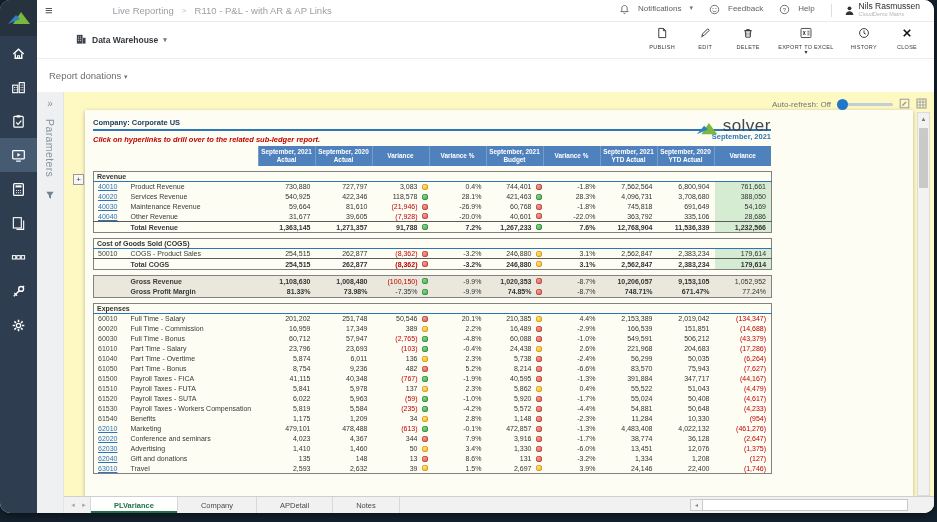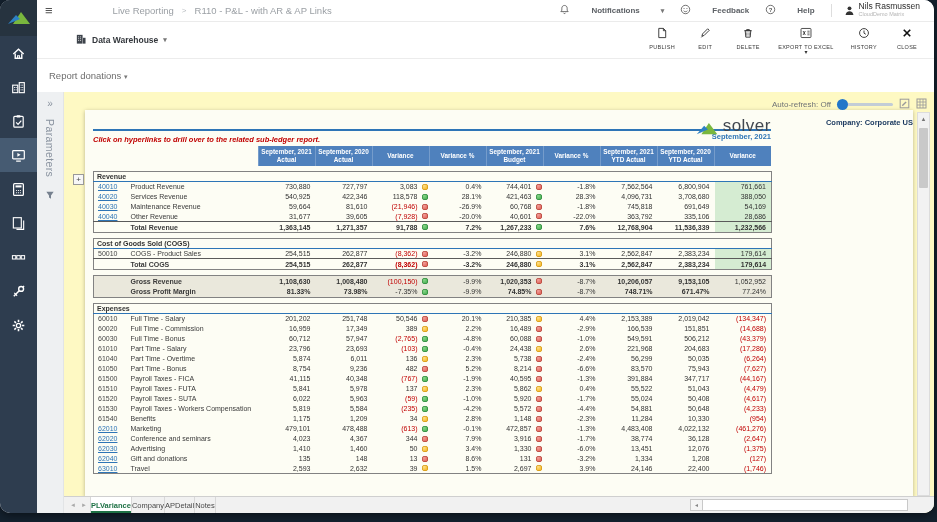--- a/index.html
+++ b/index.html
@@ -24,7 +24,7 @@
   .crumb { cursor:pointer; }
   .crumb-sep { color:#b9bdc1; font-size:8px; }
   .top-right { margin-left:auto; display:flex; align-items:center; gap:16px; }
-  .menu-item { display:flex; align-items:center; gap:21px; font-size:8px; color:#5d6166; cursor:pointer;font-weight:bold; }
+  .menu-item { display:flex; align-items:flex-start; gap:8px; font-size:8px; color:#5d6166; cursor:pointer; }
   .menu-item svg { width:11px; height:11px; }
   .caret { font-size:7px; color:#777; }
   .top-divider { width:1px; height:13px; background:#ddd; }

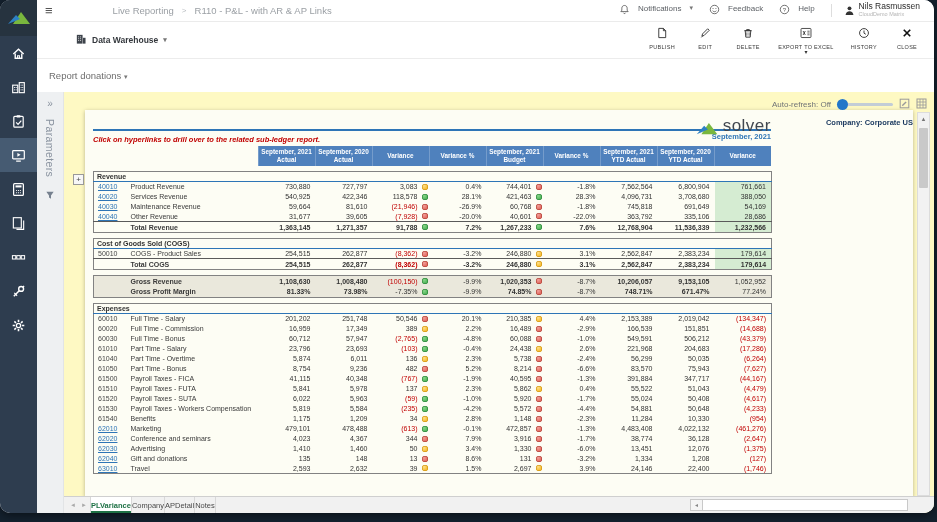--- a/index.html
+++ b/index.html
@@ -75,7 +75,7 @@
   .brand { position:absolute; top:6px; left:560px; width:126px; text-align:right; }
   .brand svg { width:26px; height:15px; vertical-align:bottom; margin-right:-2px; }
   .brand-word { font-size:17px; color:#41474f; letter-spacing:.5px; }
-  .company { font-size:7.5px; font-weight:bold; color:#17365d; margin-top:3px;text-align:right; }
+  .company { font-size:7.5px; font-weight:bold; color:#17365d; margin-top:3px; }
   .blue-rule { width:678px; border-top:2px solid #2e75b6; margin-top:2px; }
   .note-row { width:678px; display:flex; justify-content:space-between; align-items:flex-start; margin-top:1px; }
   .note { font-size:7.5px; font-weight:bold; font-style:italic; color:#c00000; padding-top:3px; }

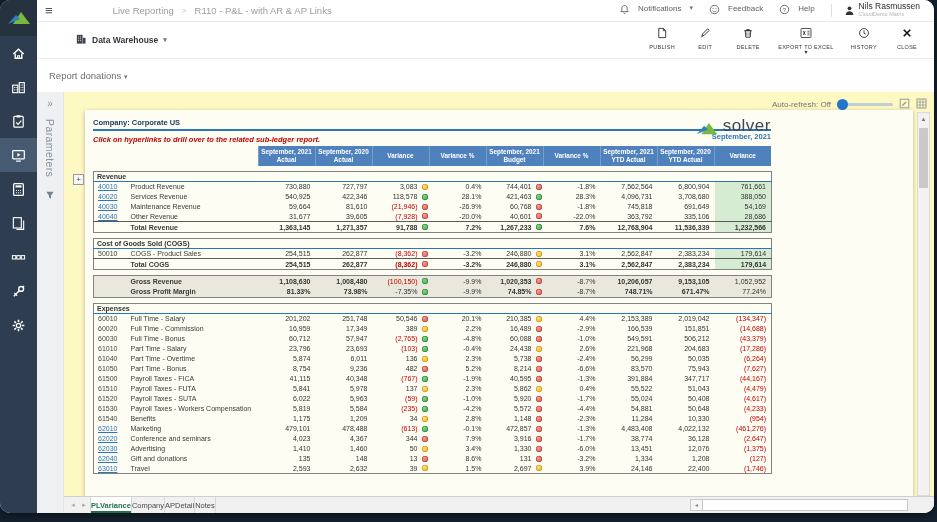--- a/index.html
+++ b/index.html
@@ -108,7 +108,7 @@
   .tabstrip { height:17px; background:#f1f1f1; border-top:1px solid #cfcfcf; display:flex; align-items:stretch; padding-left:26px; position:relative; flex-shrink:0; }
   .tab-arrows { position:absolute; left:6px; top:0; bottom:0; display:flex; align-items:center; gap:5px; font-size:6px; color:#a9a9a9; }
   .tab-arrows span { cursor:pointer; }
-  .tab { display:flex; align-items:center; padding:0 0; font-size:7.5px; color:#4a4a4a; border-right:1px solid #d8d8d8; cursor:pointer; }
+  .tab { display:flex; align-items:center; padding:0 23px; font-size:7.5px; color:#4a4a4a; border-right:1px solid #d8d8d8; cursor:pointer; }
   .tab:first-of-type { border-left:1px solid #d8d8d8; }
   .tab.active { background:#fff; color:#1e7145; font-weight:bold; box-shadow:inset 0 -2px 0 #1e7145; }
   .hscroll { position:absolute; right:26px; top:2px; height:12px; width:218px; display:flex; }

